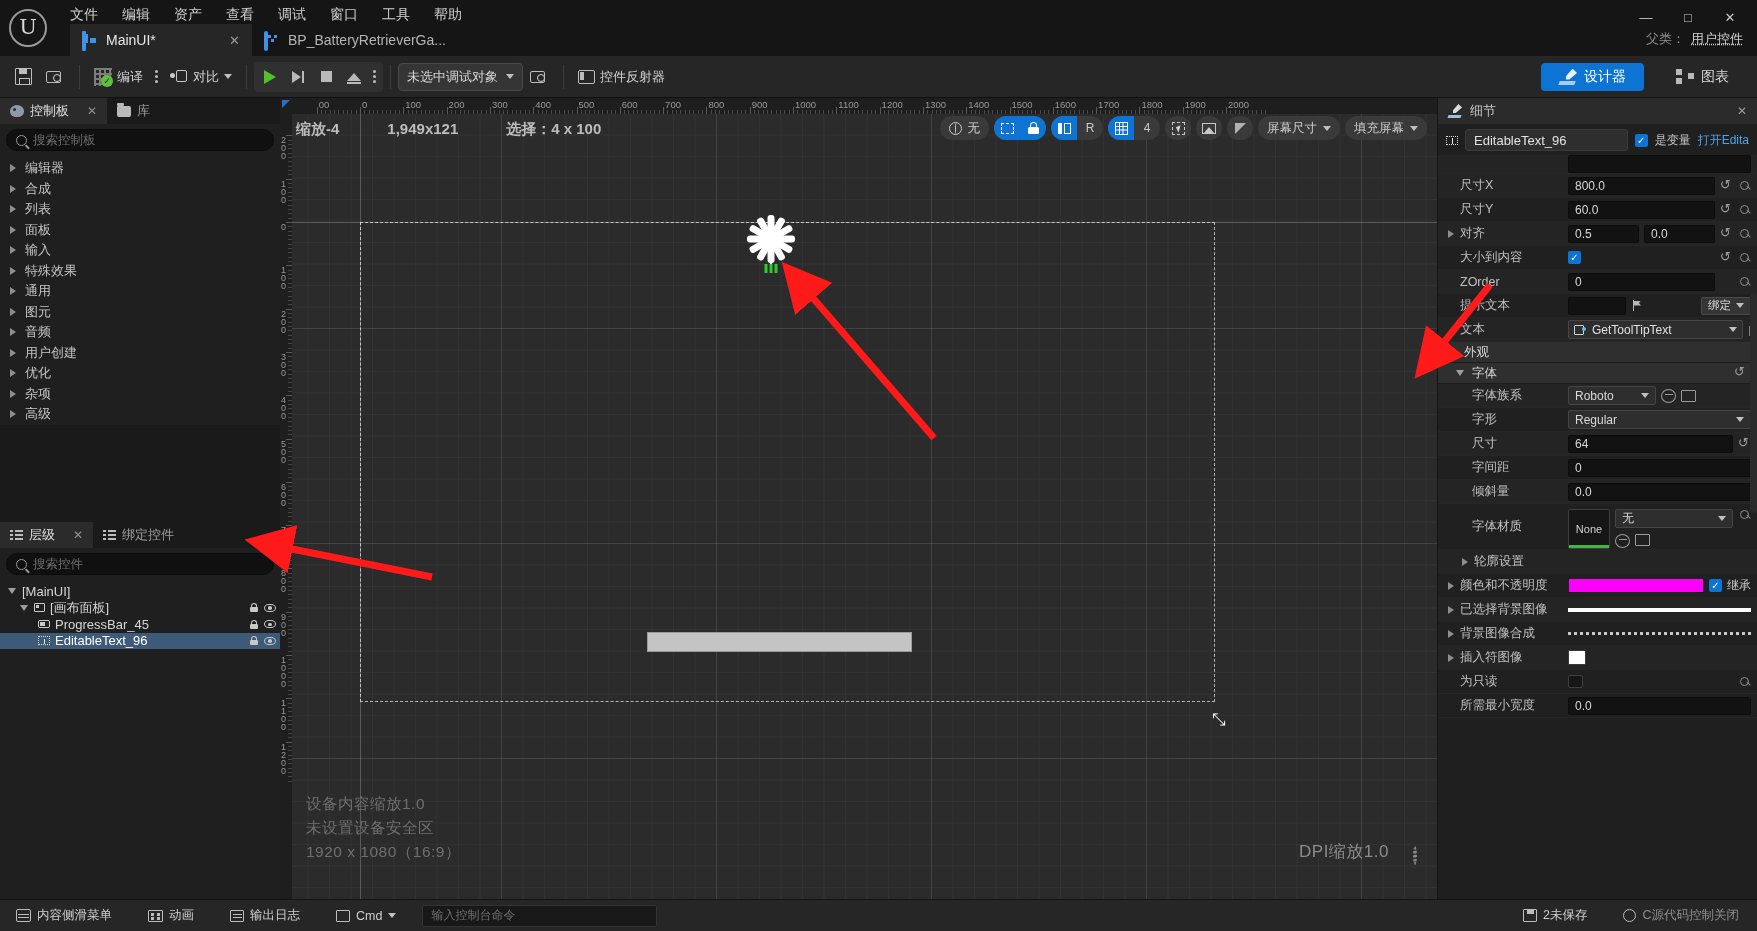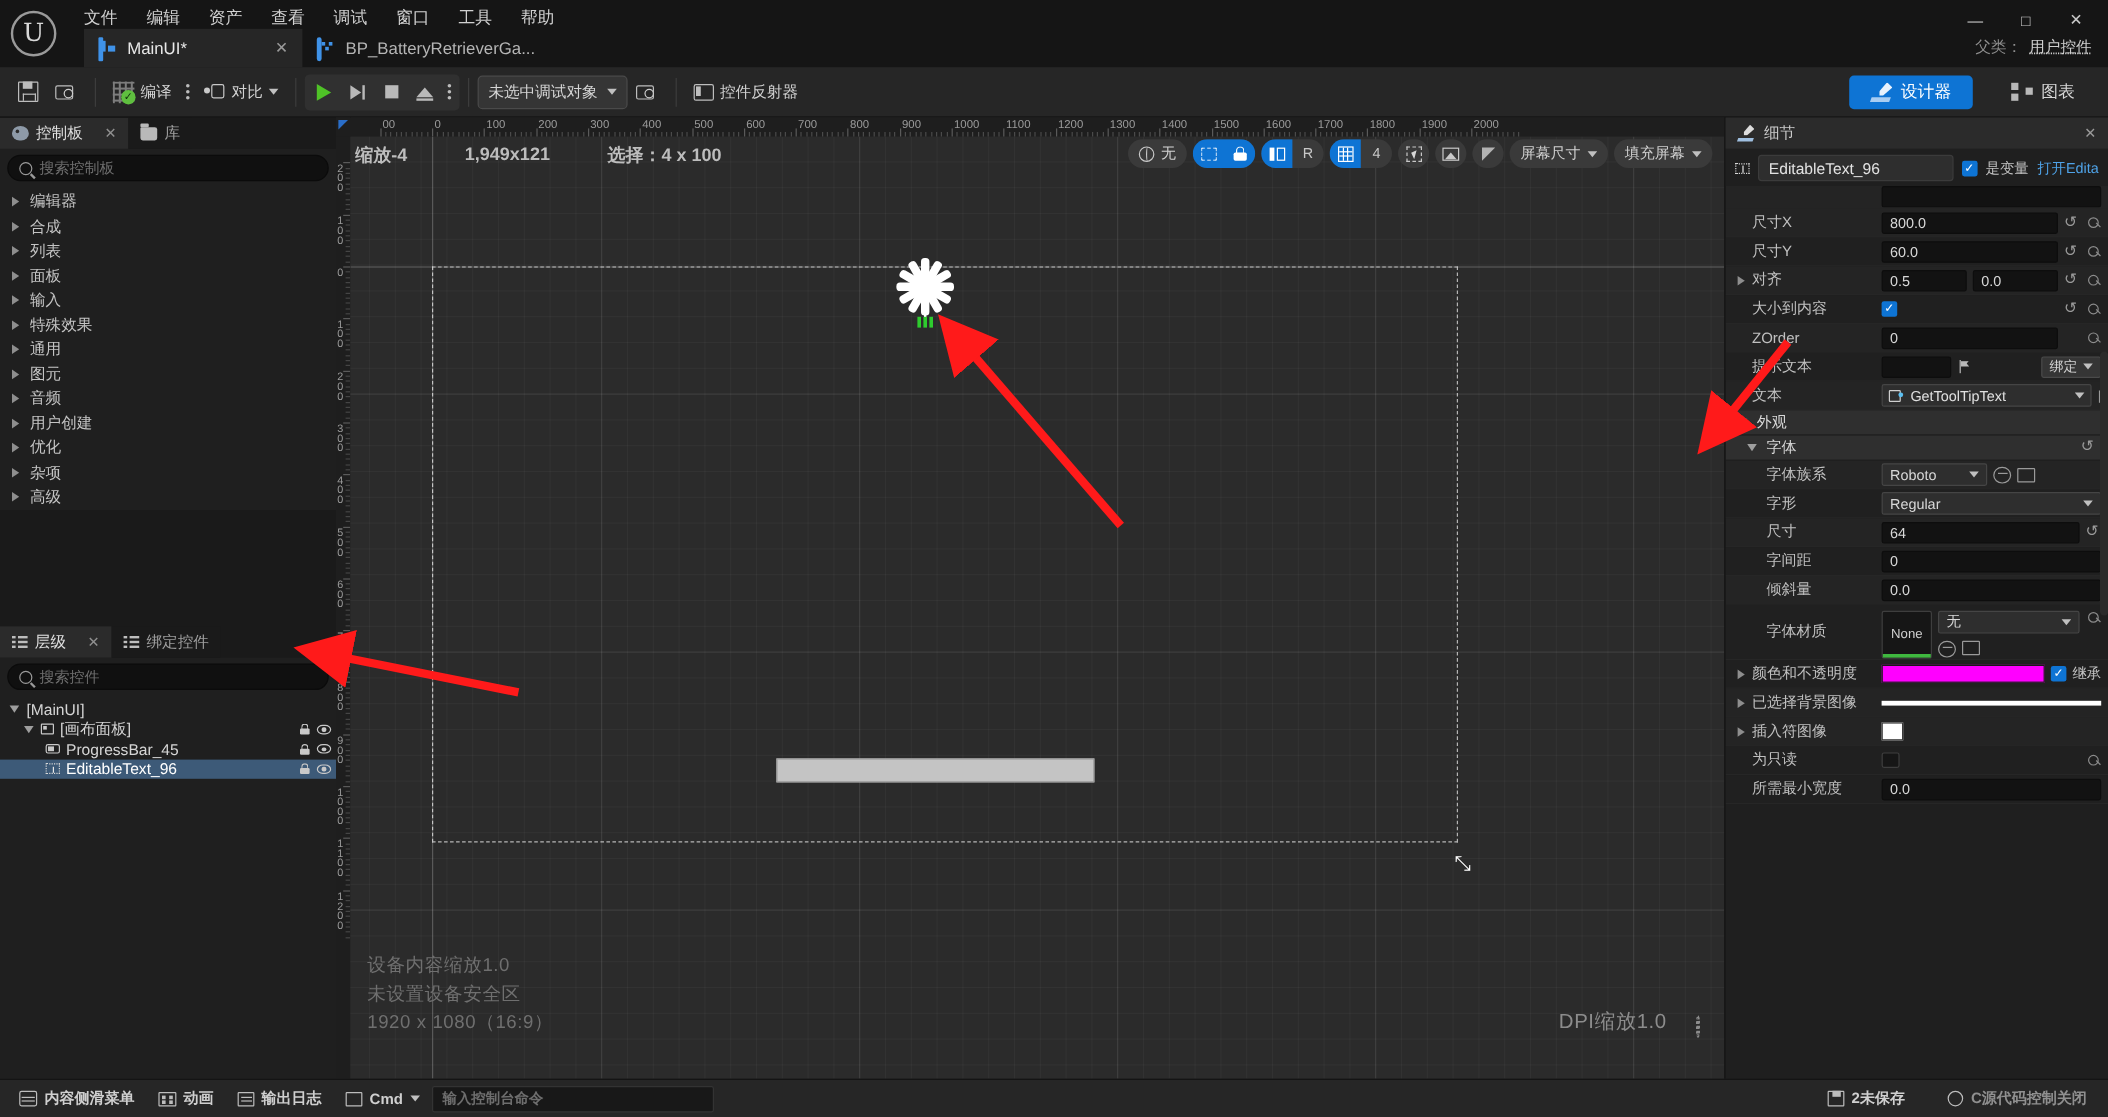--- a/index.html
+++ b/index.html
@@ -1344,6 +1344,13 @@
             <span class="pin-ico"></span>
           </div>
         </div>
+        <div class="prow">
+          <div class="plabel indent" style="padding-left:24px">
+            <span class="arrow-r"></span>
+            <span>轮廓设置</span>
+          </div>
+          <div class="pval"></div>
+        </div>
         <div class="prow alt">
           <div class="plabel" style="padding-left:10px">
             <span class="arrow-r"></span>

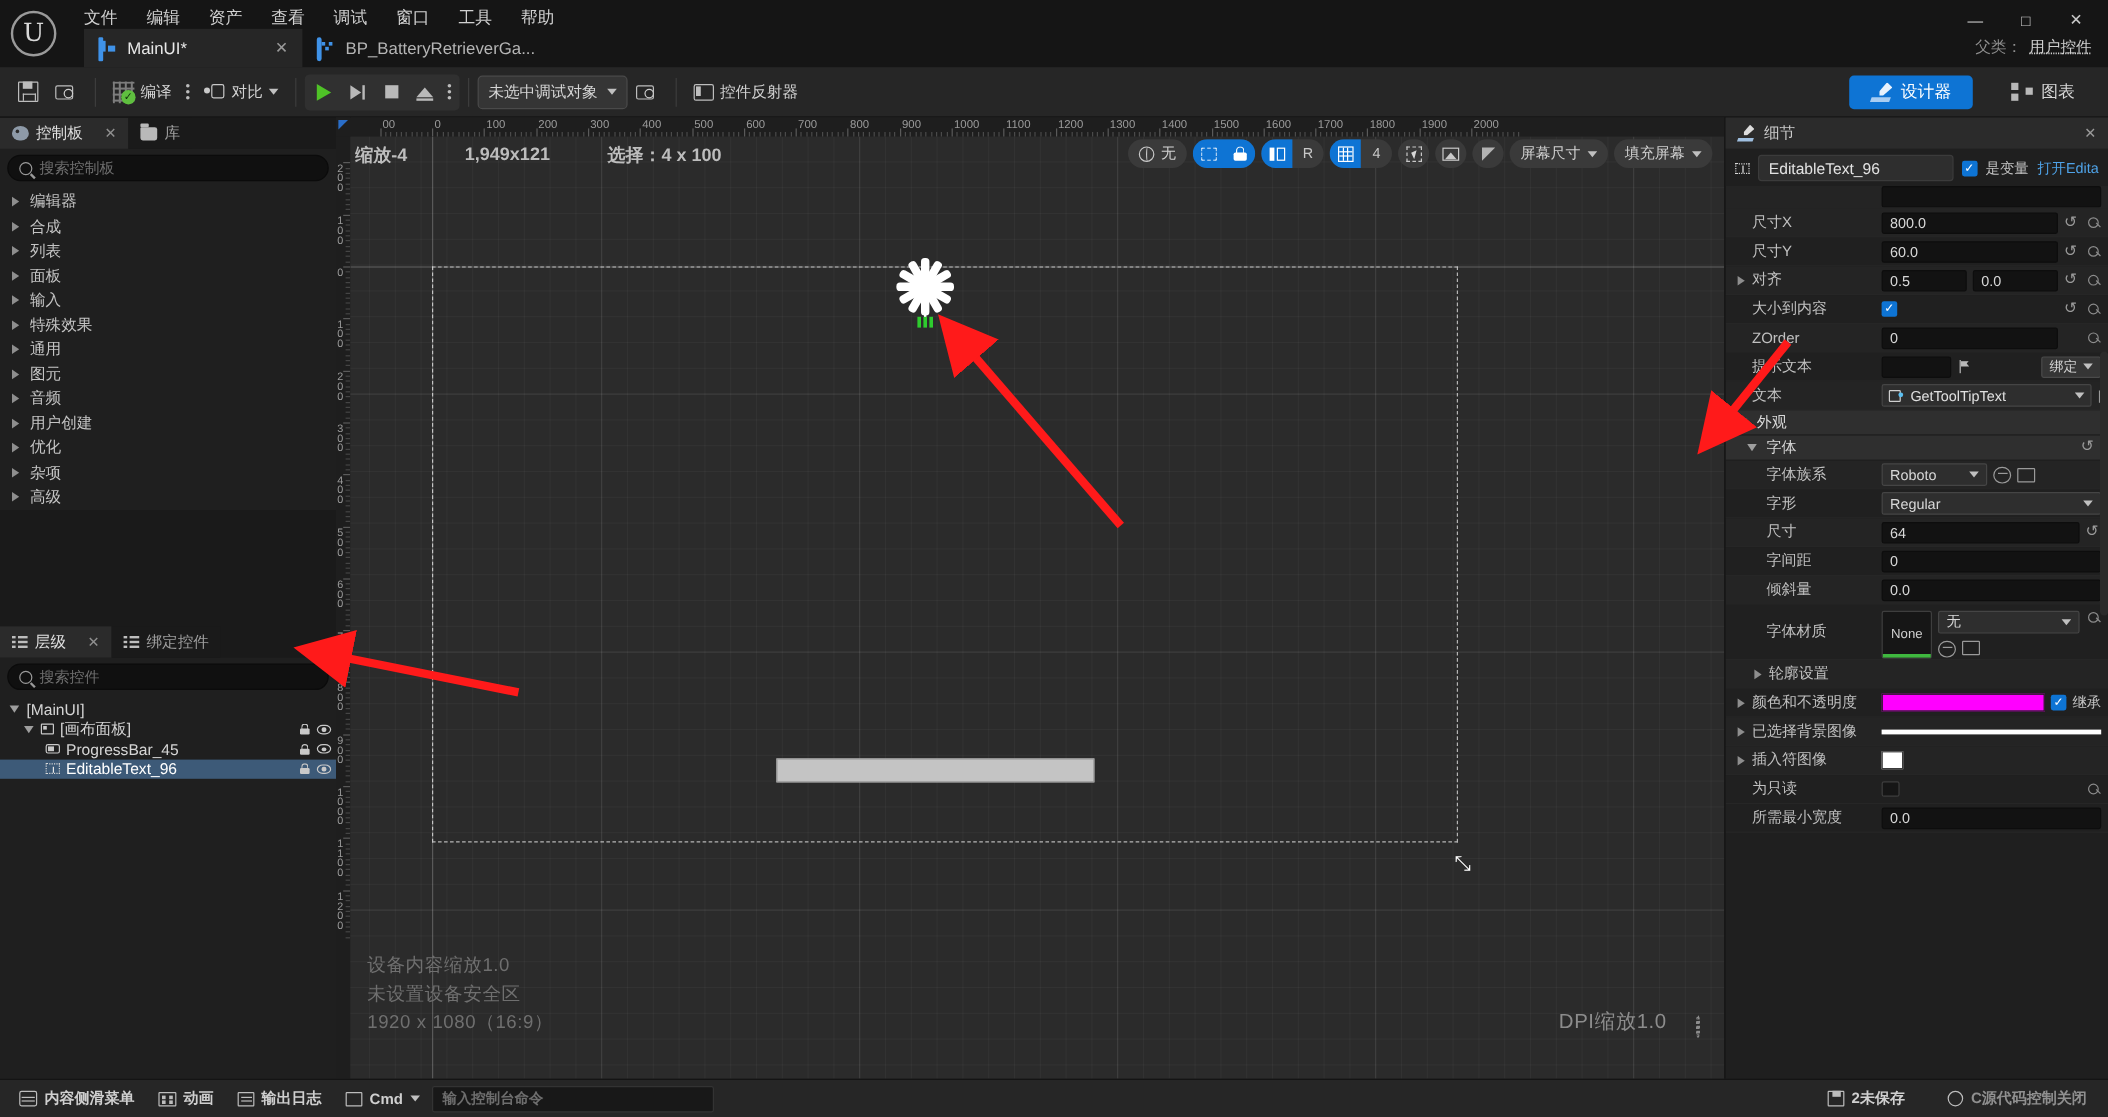--- a/index.html
+++ b/index.html
@@ -1371,6 +1371,15 @@
               <span class="white-bar"></span>
             </div>
         </div>
+        <div class="prow alt">
+          <div class="plabel" style="padding-left:10px">
+            <span class="arrow-r"></span>
+            <span>背景图像合成</span>
+          </div>
+          <div class="pval">
+              <span class="dotted-bar"></span>
+            </div>
+        </div>
         <div class="prow">
           <div class="plabel" style="padding-left:10px">
             <span class="arrow-r"></span>

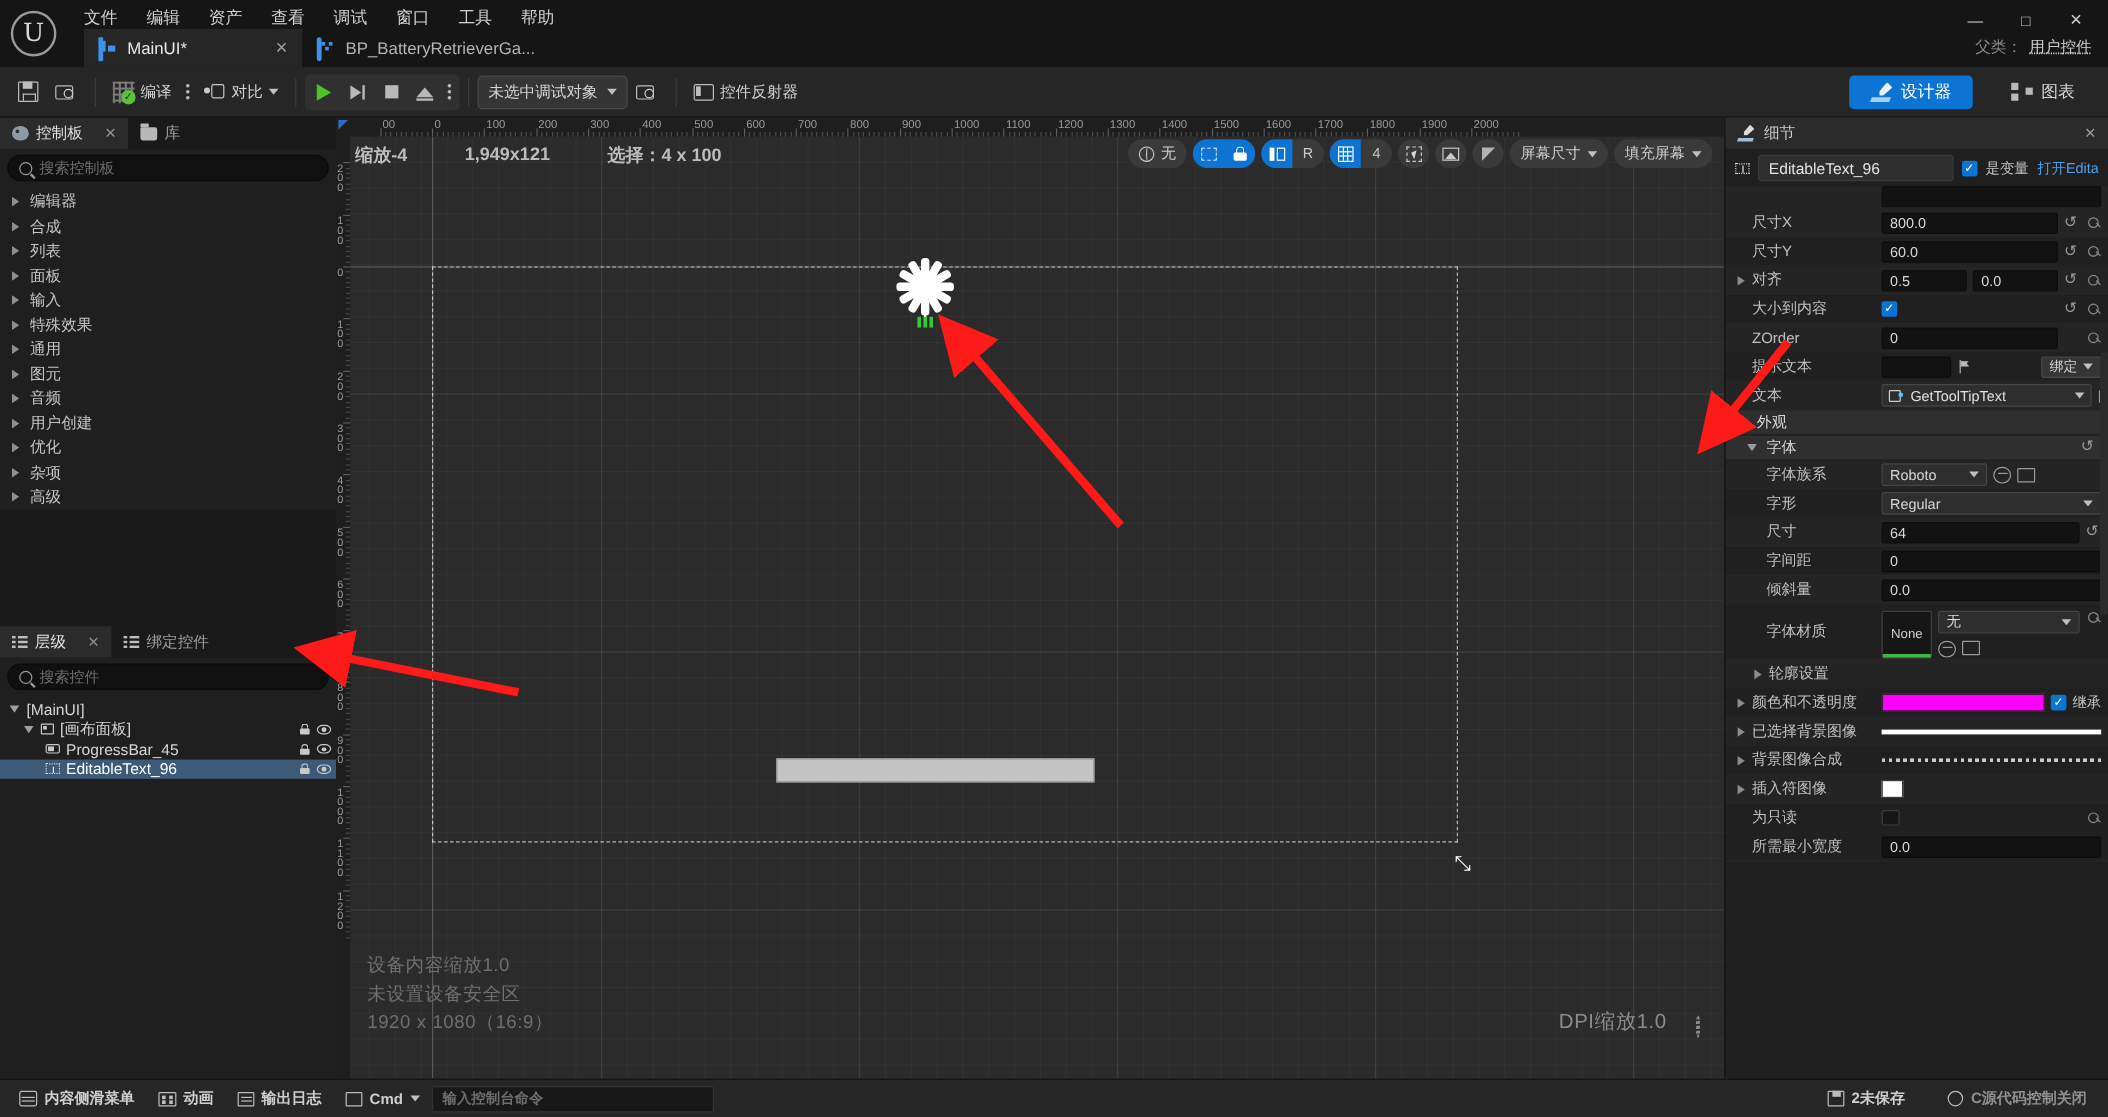--- a/index.html
+++ b/index.html
@@ -333,7 +333,7 @@
   .right-scroll{position:absolute;right:0;top:195px;width:7px;height:220px;background:#2b2b2b;border-radius:4px;}
 
   
-  .statusbar{height:32px;background:#262626;display:flex;align-items:center;gap:0;padding:0 6px;flex:none;border-top:1px solid #141414;position:relative;font-weight:bold;}
+  .statusbar{height:32px;background:#262626;display:flex;align-items:center;gap:16px;padding:0 6px;flex:none;border-top:1px solid #141414;position:relative;}
   .sb-item{display:flex;align-items:center;gap:6px;padding:0 10px;height:24px;color:#cfcfcf;font-size:12.5px;border-radius:3px;}
   .sb-caret{width:0;height:0;border-top:5px solid #c0c0c0;border-left:4px solid transparent;border-right:4px solid transparent;}
   .cmd-input{height:22px;width:235px;background:#181818;border:1px solid #333;border-radius:2px;display:flex;align-items:center;padding:0 8px;color:#6e6e6e;font-size:12px;}

